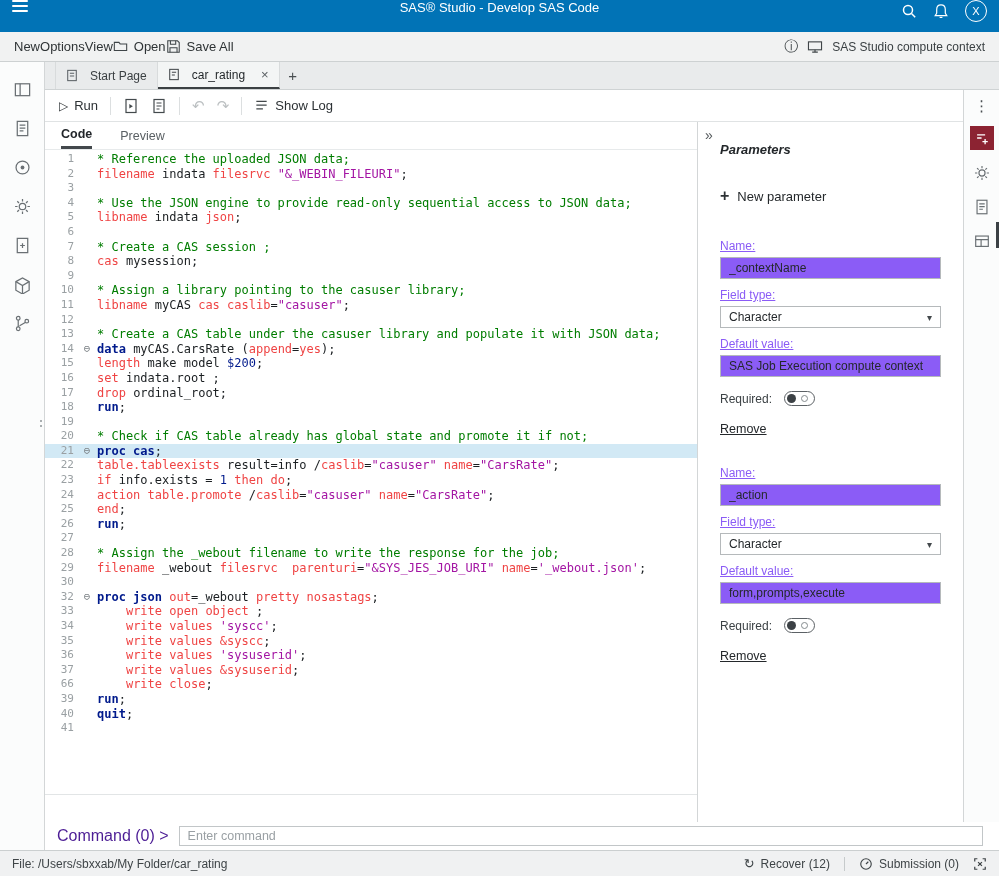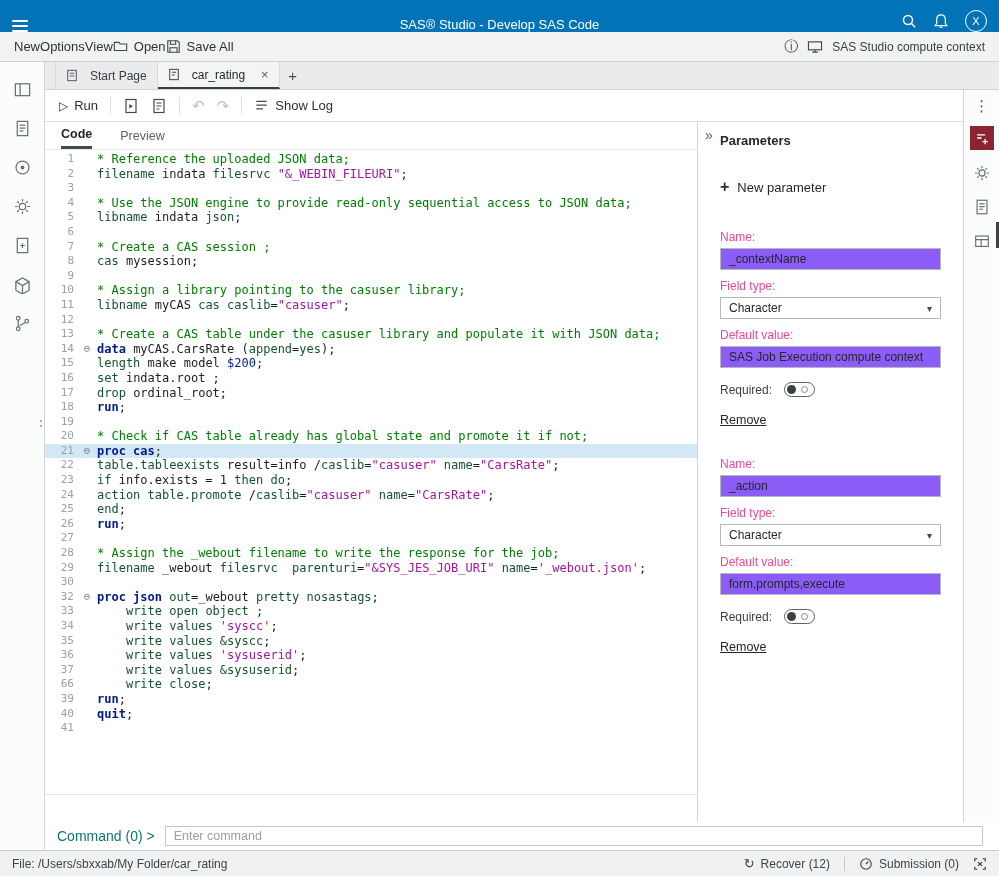--- a/index.html
+++ b/index.html
@@ -7,7 +7,7 @@
   .app { width:999px; height:876px; background:#fff; position:relative; overflow:hidden; display:flex; flex-direction:column; }
 
   
-  .topbar { height:32px; background:#0173b6; display:flex; align-items:flex-end; padding:0 12px; position:relative; flex:none; }
+  .topbar { height:32px; background:#0173b6; display:flex; align-items:flex-start; padding:0 12px; position:relative; flex:none; }
   .hamb { width:16px; display:flex; flex-direction:column; gap:3px; cursor:pointer; }
   .hamb div { height:2px; background:#fff; border-radius:1px; }
   .tb-title { position:absolute; left:50%; transform:translateX(-50%); color:#fff; font-size:13px; white-space:nowrap; }

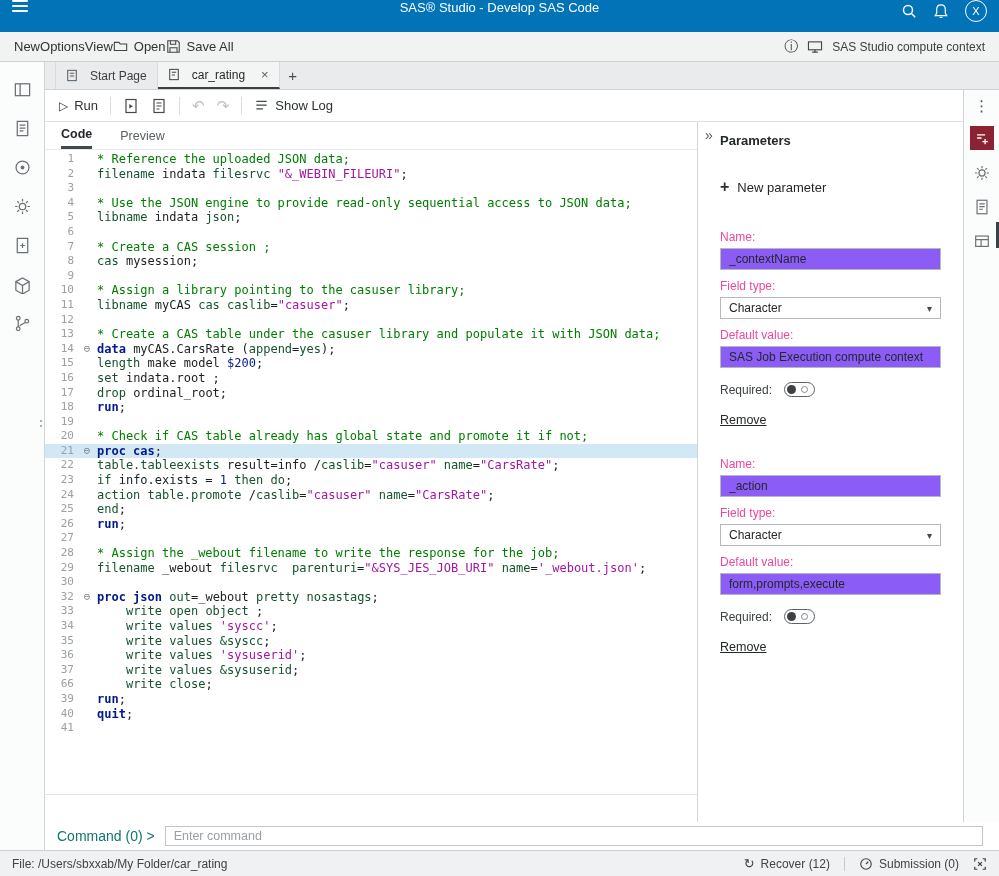--- a/index.html
+++ b/index.html
@@ -69,7 +69,7 @@
   
   .params { width:266px; flex:none; border-left:1px solid #d3d6d7; position:relative; padding:0 22px; font-size:12px; color:#3c4245; overflow:hidden; background:#fff; }
   .params-collapse { position:absolute; left:7px; top:5px; font-size:14px; color:#54595c; cursor:pointer; }
-  .params-title { margin-top:11px; font-weight:bold; font-size:13px; color:#24282b; }
+  .params-title { margin-top:20px; font-weight:bold; font-size:13px; color:#24282b;font-style:italic; }
   .new-param { margin-top:30px; display:flex; align-items:center; gap:8px; font-size:13px; color:#24282b; cursor:pointer; }
   .plus-glyph { font-size:16px; font-weight:bold; color:#2c3134; }
   .pgroup { margin-top:34px; }

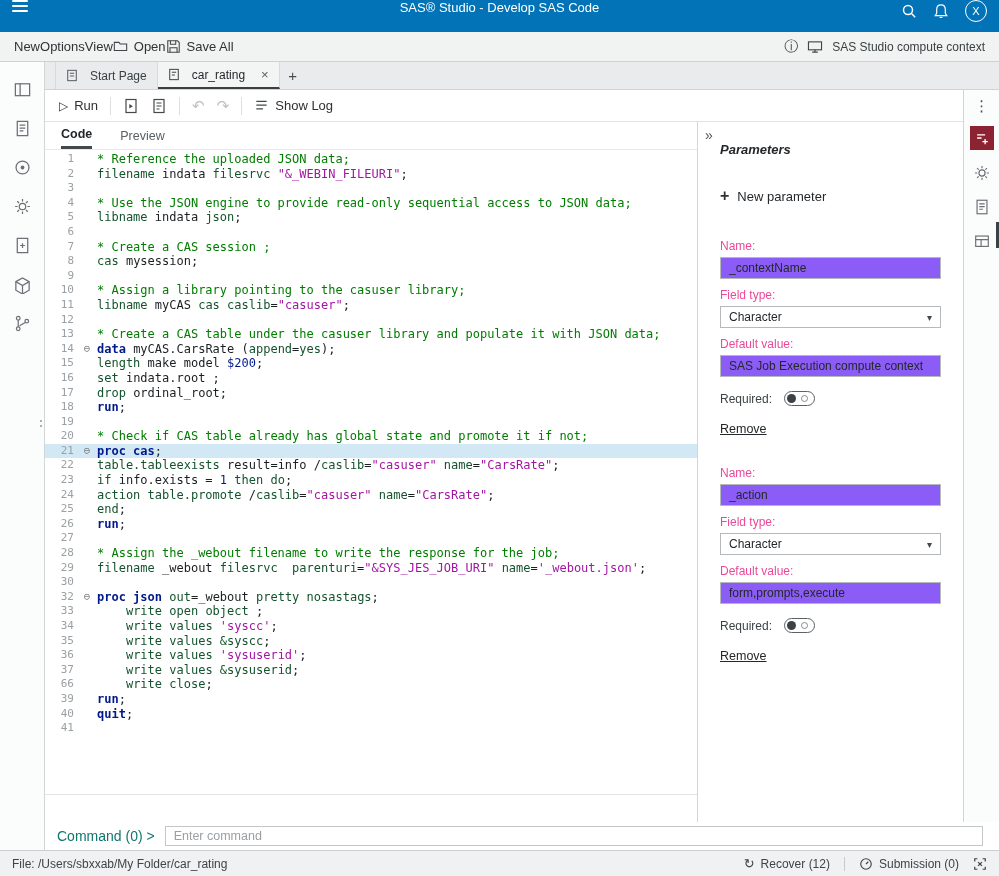--- a/index.html
+++ b/index.html
@@ -60,7 +60,7 @@
   .lfold { width:16px; flex:none; text-align:center; color:#7c8286; font-size:11px; }
   .lcode { flex:1; padding-left:2px; }
   .tc { color:#007d00; }
-  .tk { color:#14532d; }
+  .tk { color:#ef4444; }
   .tb2 { color:#001a8c; font-weight:bold; }
   .ts { color:#a315a3; }
   .tn { color:#001a8c; font-weight:normal; }

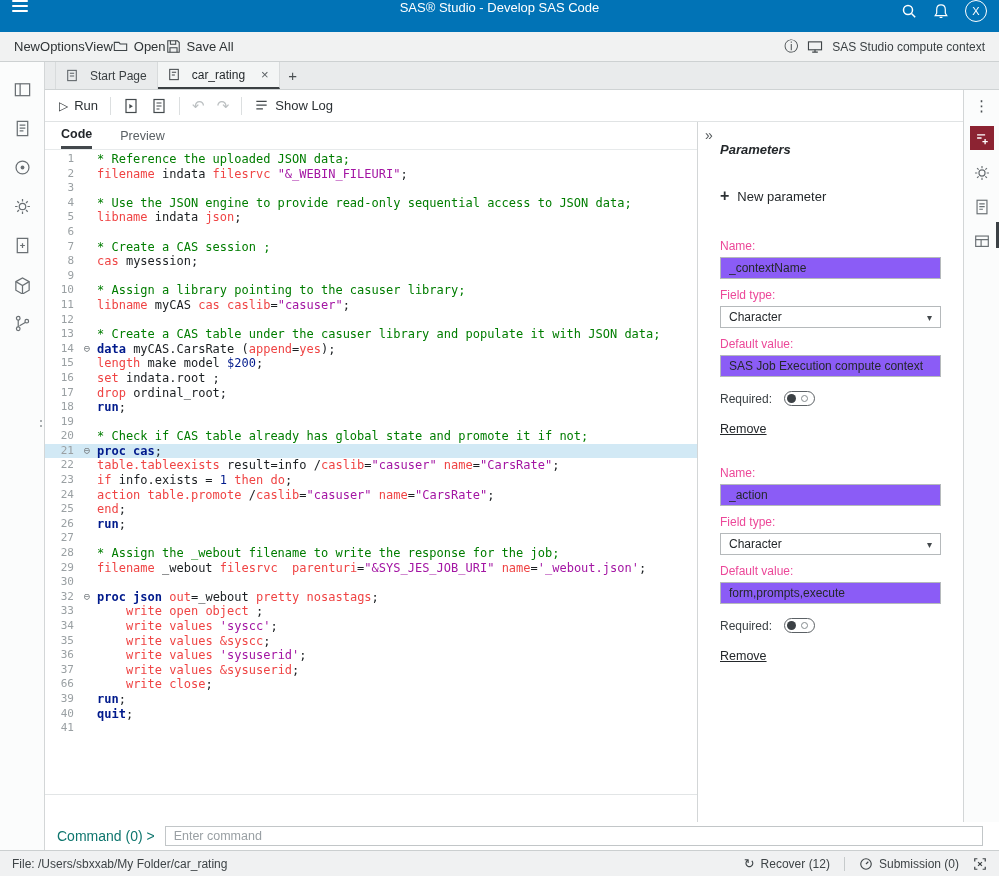--- a/index.html
+++ b/index.html
@@ -74,7 +74,7 @@
   .plus-glyph { font-size:16px; font-weight:bold; color:#2c3134; }
   .pgroup { margin-top:34px; }
   .pgroup + .pgroup { margin-top:30px; }
-  .plabel { margin-top:9px; color:#ec4899; }
+  .plabel { margin-top:9px; color:#8b5cf6;text-decoration:underline; }
   .plabel:first-child { margin-top:0; }
   .pinput { margin-top:4px; width:100%; height:22px; border:1px solid #b5b9bb; padding:0 8px; color:#24282b; font-size:12px; background:#8b5cf6; font-family:"Liberation Sans",sans-serif; }
   .pselect { margin-top:4px; width:100%; height:22px; border:1px solid #b5b9bb; display:flex; align-items:center; justify-content:space-between; padding:0 8px; color:#24282b; background:#fff; cursor:pointer; }

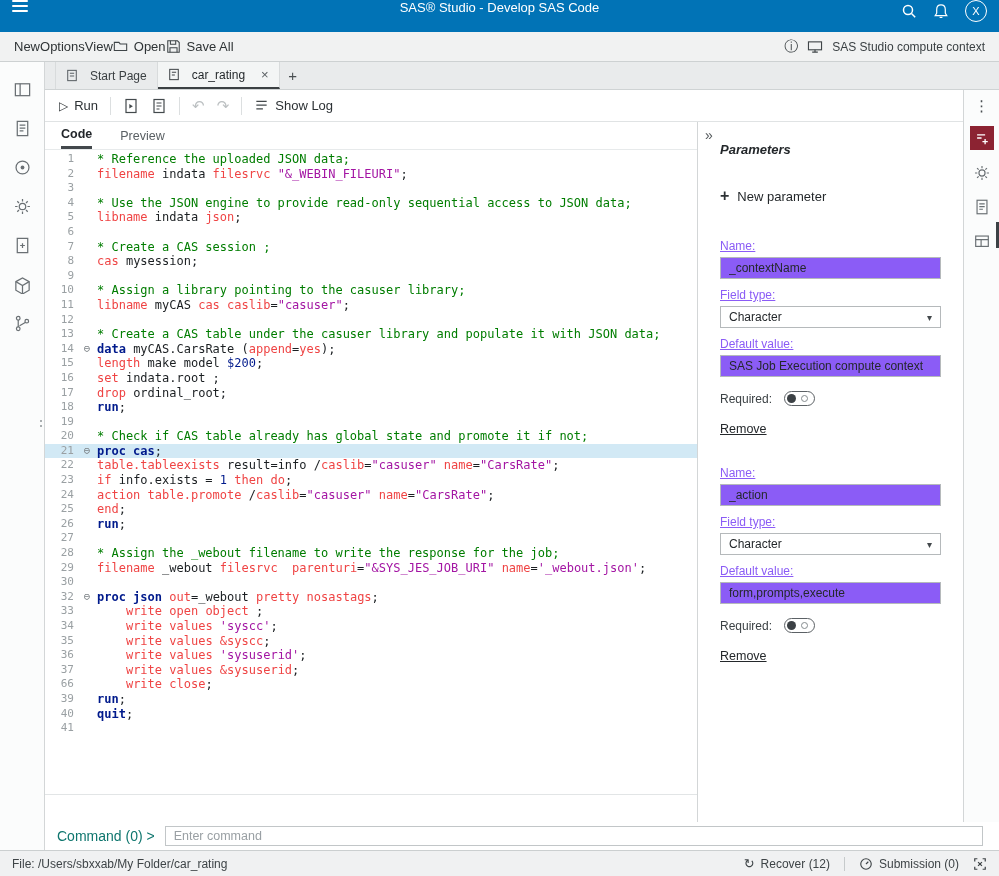--- a/index.html
+++ b/index.html
@@ -93,7 +93,7 @@
 
   
   .command-bar { height:28px; flex:none; display:flex; align-items:center; padding:0 16px 0 12px; gap:10px; background:#fff; }
-  .cmd-label { font-size:14px; color:#0f766e; white-space:nowrap; }
+  .cmd-label { font-size:16px; color:#4c1d95; white-space:nowrap; }
   .cmd-input { flex:1; height:20px; border:1px solid #c2c6c8; padding:0 8px; font-size:12.5px; font-family:"Liberation Sans",sans-serif; color:#24282b; }
   .cmd-input::placeholder { color:#9aa0a4; }
 

